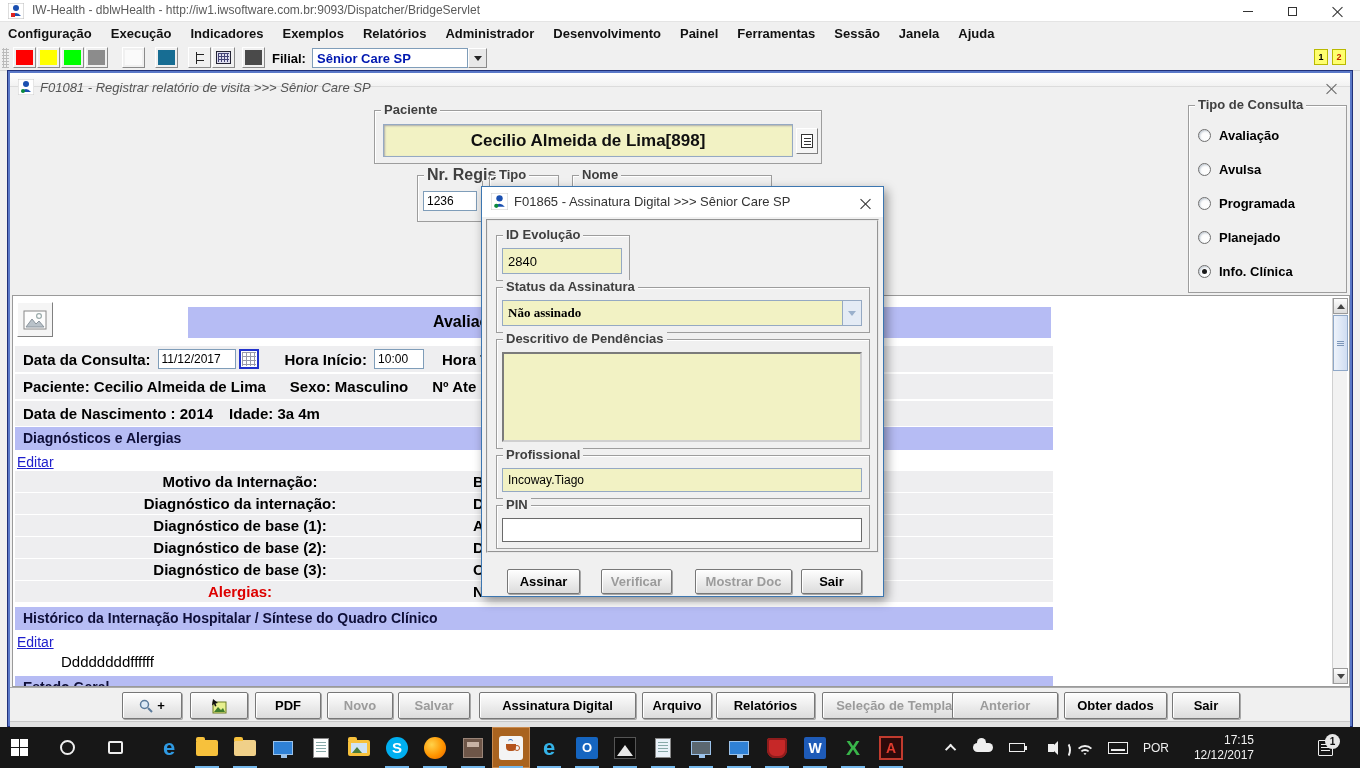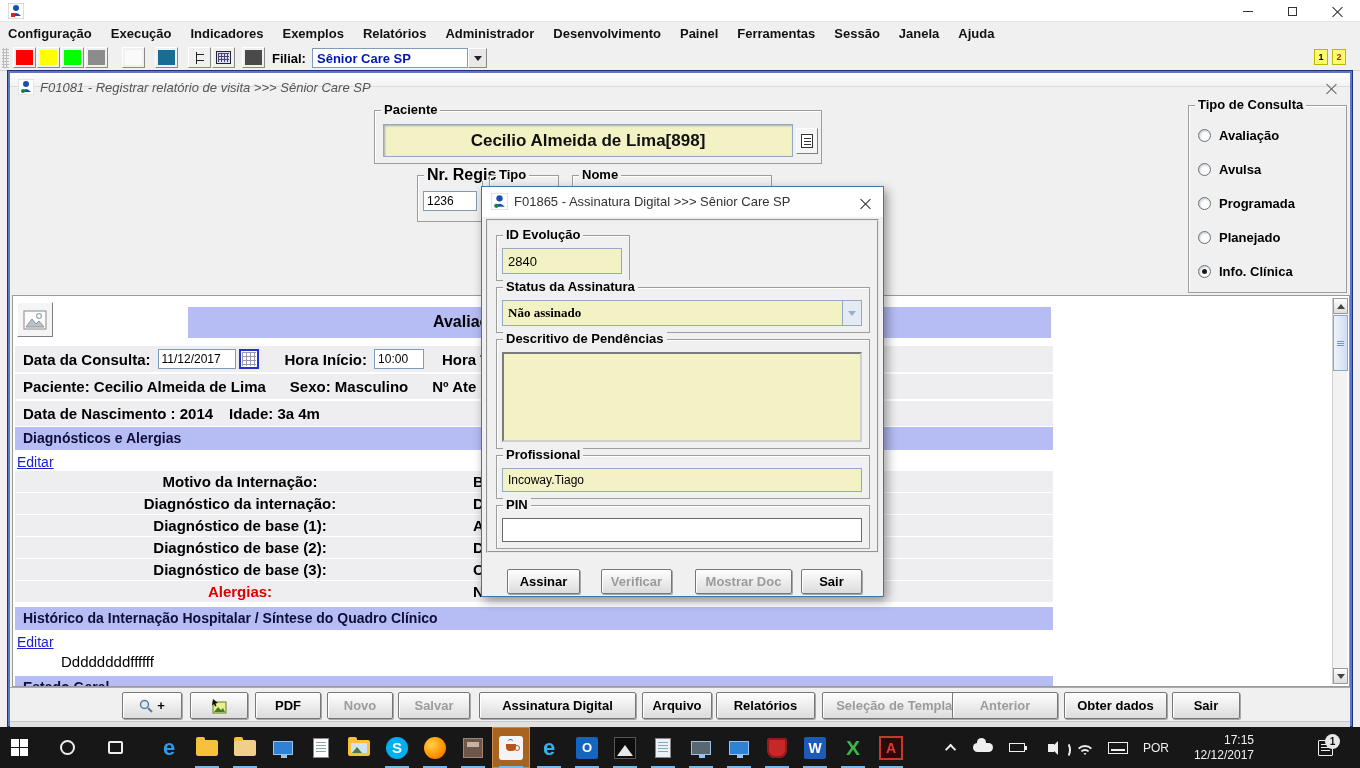--- a/index.html
+++ b/index.html
@@ -175,6 +175,7 @@
       <path d="M3 13 q5 -6 10 0 z" fill="#1a4fb0"></path>
       <rect x="3" y="10" width="4" height="4" fill="#d22"></rect>
     </svg>
+  <span class="ttext">IW-Health - dblwHealth - http://iw1.iwsoftware.com.br:9093/Dispatcher/BridgeServlet</span>
   <div class="winctl" style="right:90px">
       <span class="minbar"></span>
     </div>

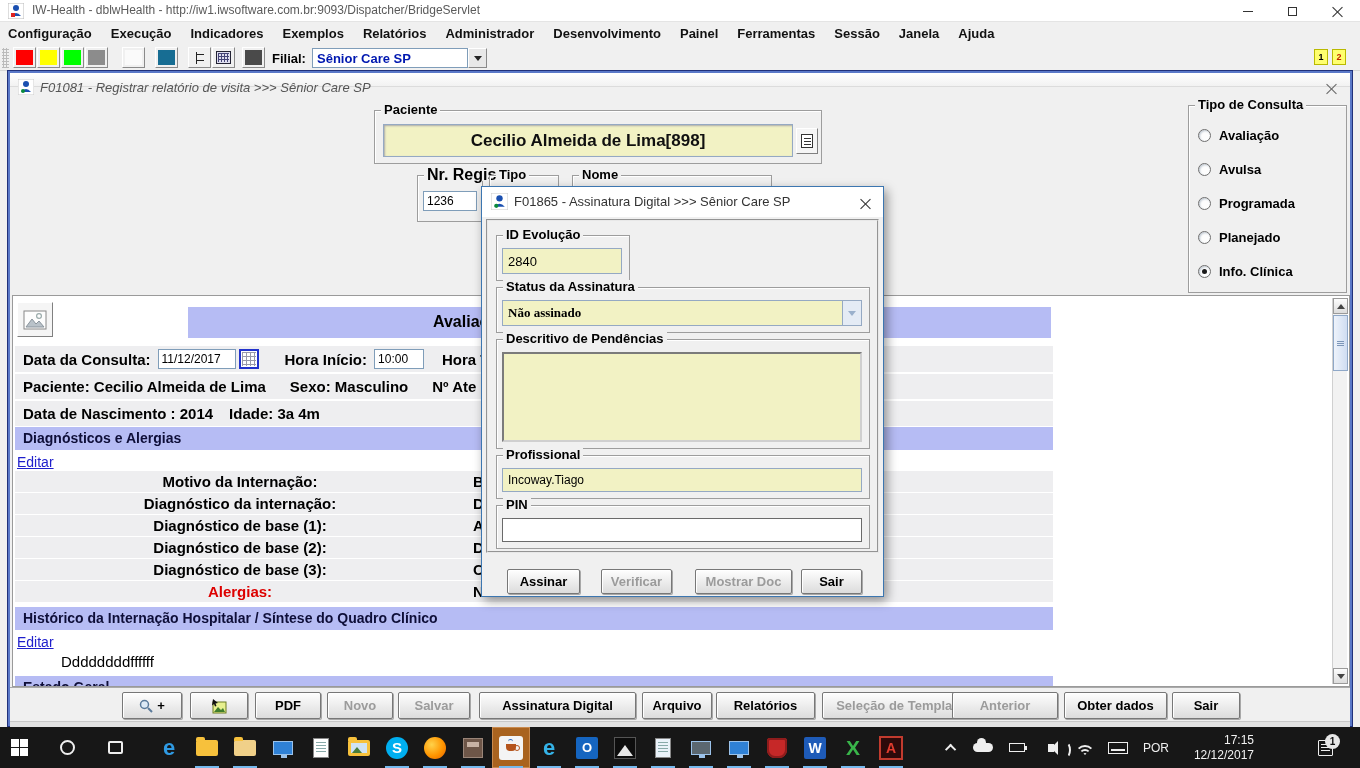--- a/index.html
+++ b/index.html
@@ -42,7 +42,7 @@
 
   
   .grp{position:absolute;border:1px solid #9d9d9d;box-shadow:inset 1px 1px 0 #ffffff;}
-  .glabel{position:absolute;top:-8px;left:6px;background:#f0f0f0;padding:0 3px;font-size:13px;font-weight:700;color:#000000;line-height:13px;white-space:nowrap;}
+  .glabel{position:absolute;top:-8px;left:6px;background:#f0f0f0;padding:0 3px;font-size:13px;font-weight:700;color:#404040;line-height:13px;white-space:nowrap;}
   .yfield{background:#f2f2c4;border:1px solid #95a9c3;}
 
   .pat-name{font-size:17px;font-weight:700;color:#101010;display:flex;align-items:center;justify-content:center;}

